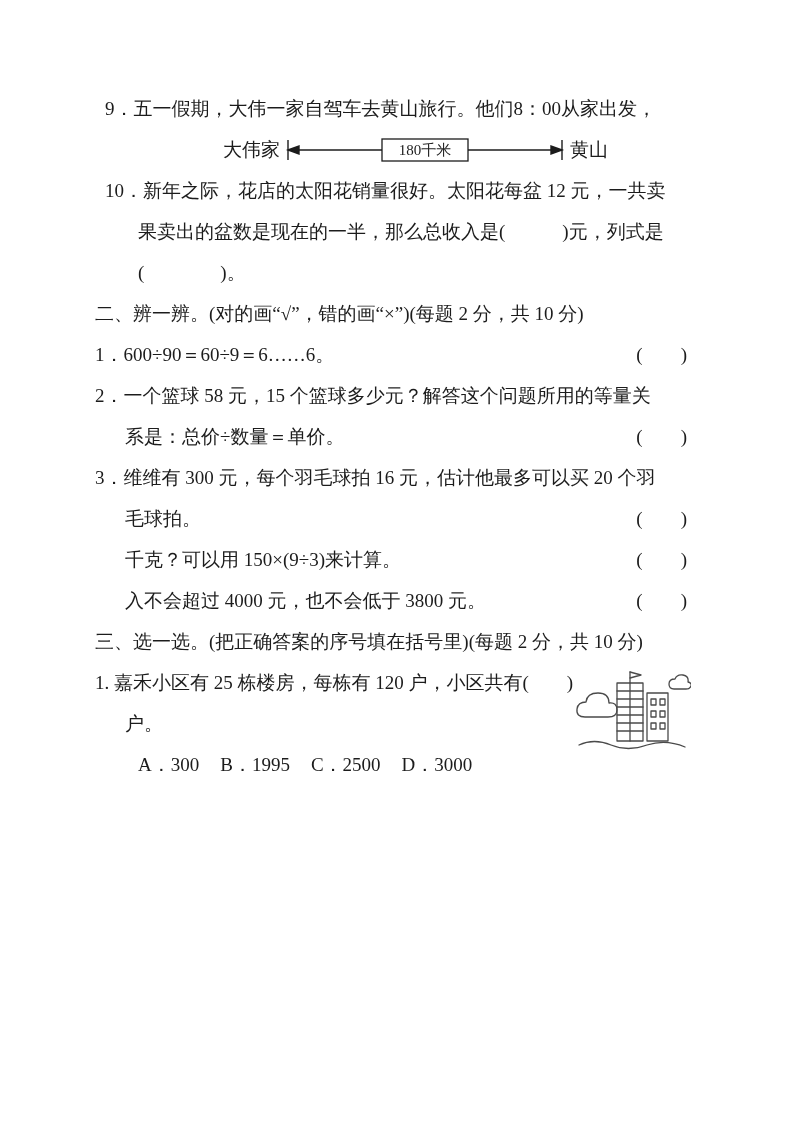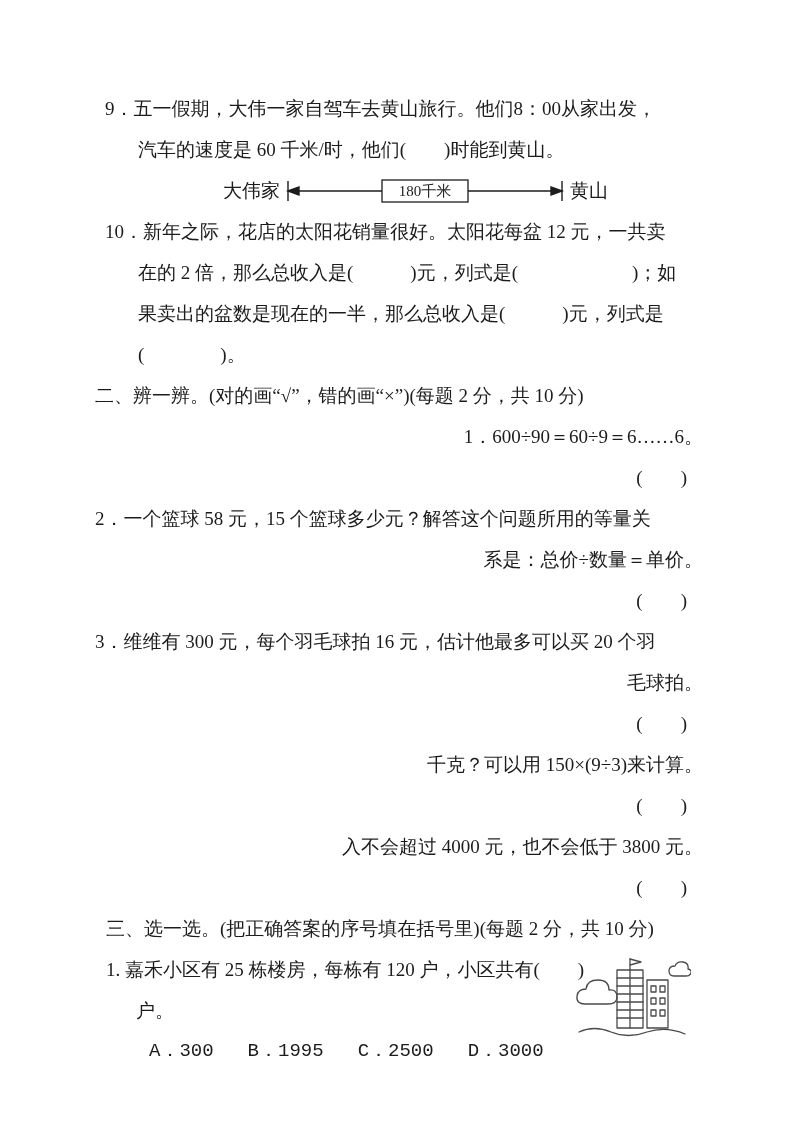--- a/index.html
+++ b/index.html
@@ -71,7 +71,6 @@
 
   <div class="q-block">
     <div class="line">9．五一假期，大伟一家自驾车去黄山旅行。他们8：00从家出发，</div>
-    <div class="line cont">汽车的速度是 60 千米/时，他们(　　)时能到黄山。</div>
     <div class="diagram-row">
       <span>大伟家</span>
       <svg width="280" height="28" viewBox="0 0 280 28">

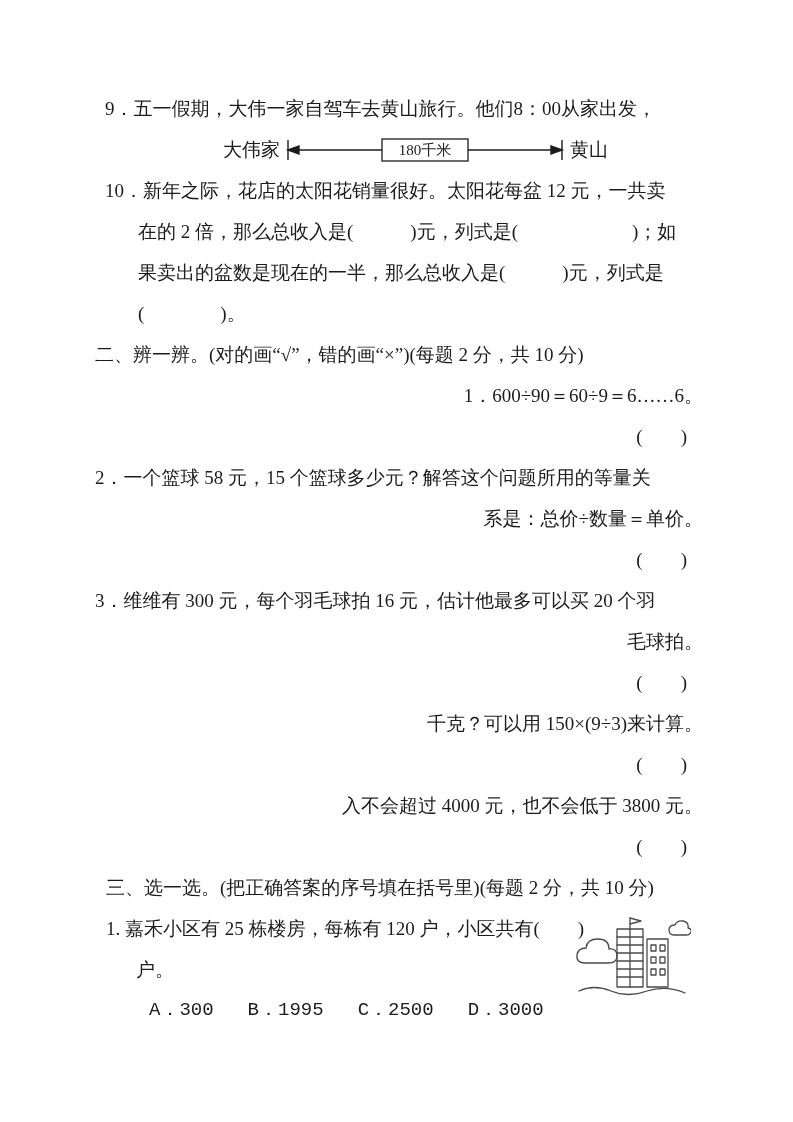--- a/index.html
+++ b/index.html
@@ -90,7 +90,6 @@
 
   <div class="q-block">
     <div class="line">10．新年之际，花店的太阳花销量很好。太阳花每盆 12 元，一共卖</div>
-    <div class="line cont">在的 2 倍，那么总收入是(　　　)元，列式是(　　　　　　)；如</div>
     <div class="line cont">果卖出的盆数是现在的一半，那么总收入是(　　　)元，列式是</div>
     <div class="line cont">(　　　　)。</div>
   </div>

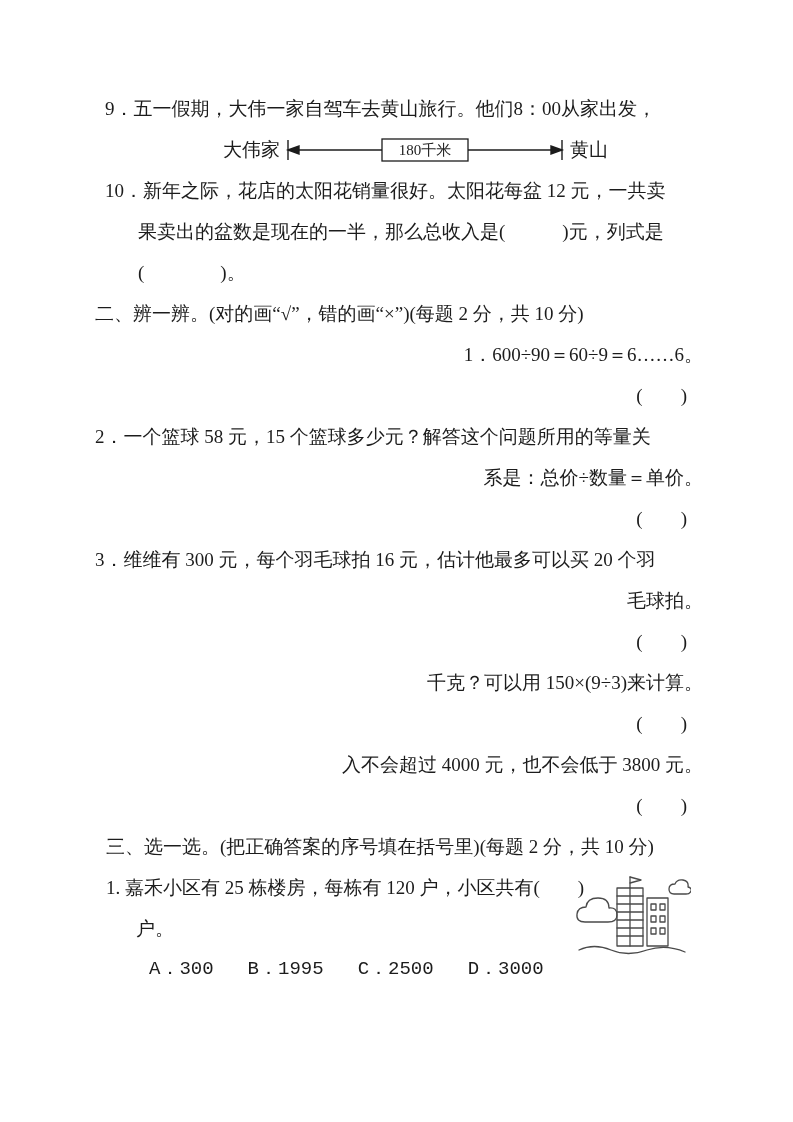--- a/index.html
+++ b/index.html
@@ -26,7 +26,6 @@
     display: flex;
     justify-content: space-between;
     align-items: flex-end;
-    flex-direction: column;
   }
   .answer {
     margin-right: 16px;

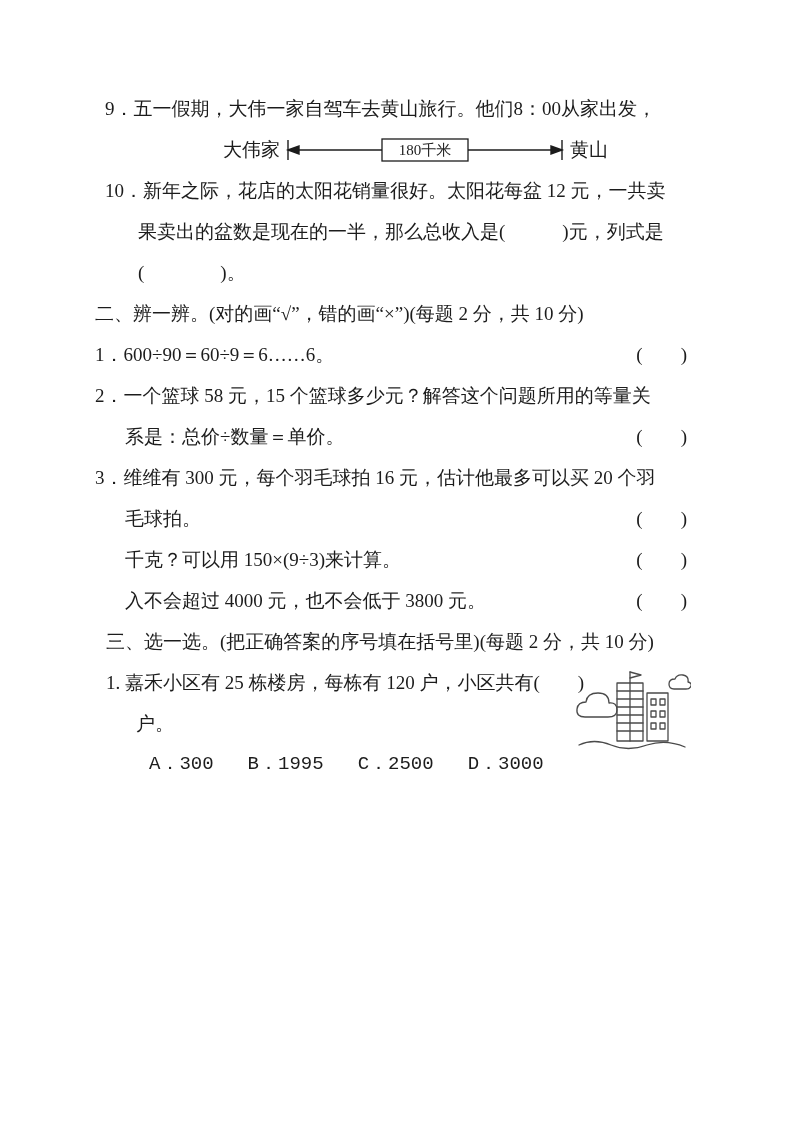--- a/index.html
+++ b/index.html
@@ -56,7 +56,7 @@
     font-family: Liberation Mono, monospace;
   }
 
-  .sec3-wrap { position: relative; margin-left: 11px; }
+  .sec3-wrap { position: relative; }
   .illustration {
     position: absolute;
     top: 48px;

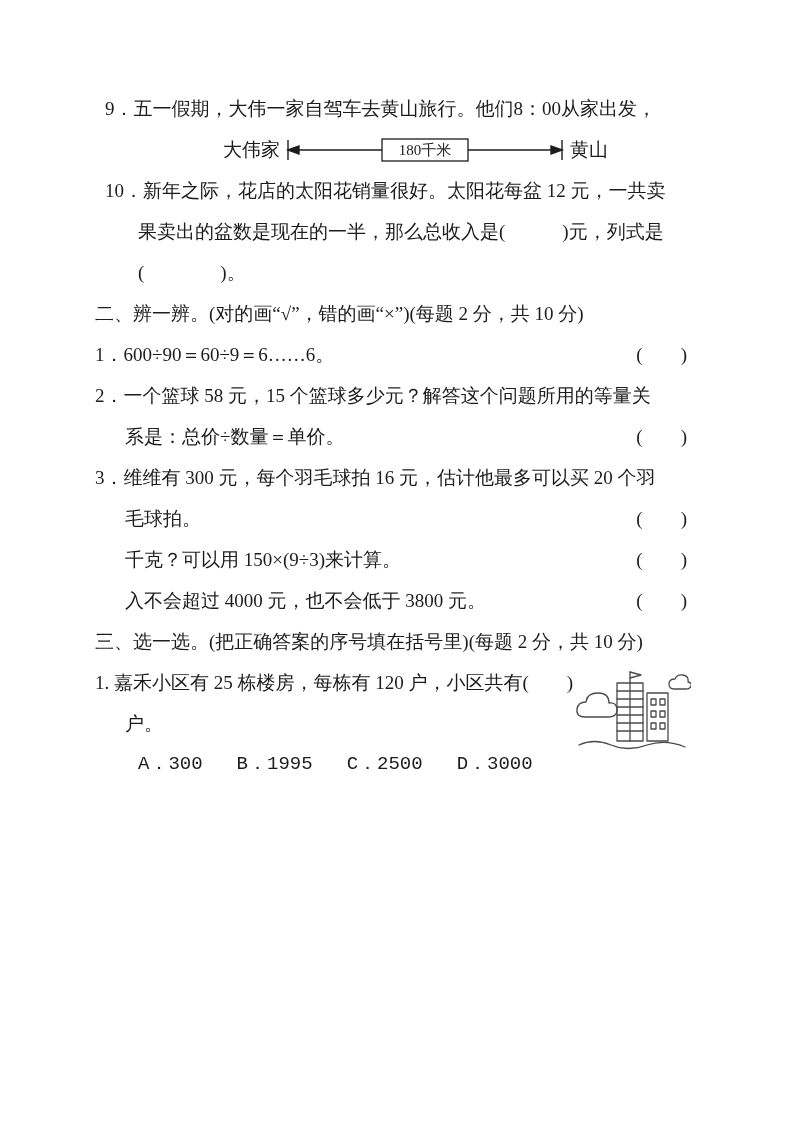--- a/index.html
+++ b/index.html
@@ -51,9 +51,8 @@
     line-height: 41px;
     padding-left: 43px;
     display: flex;
-    gap: 34px;
+    gap: 21px;
     white-space: nowrap;
-    font-family: Liberation Mono, monospace;
   }
 
   .sec3-wrap { position: relative; }

